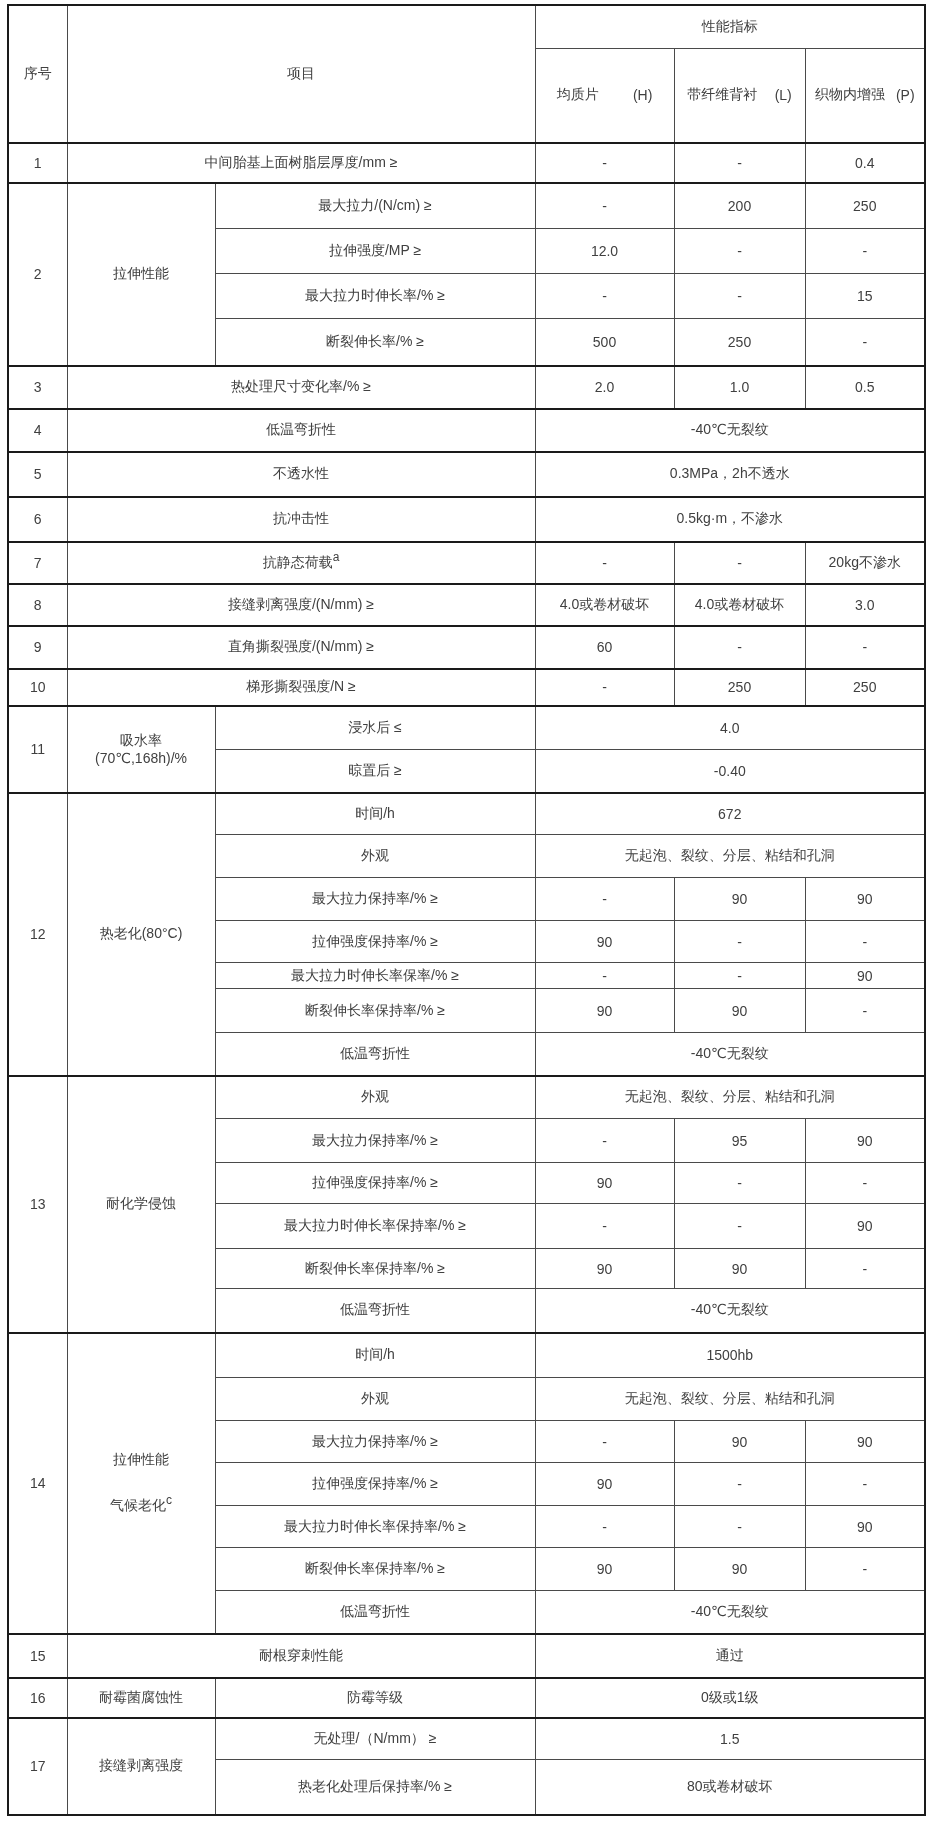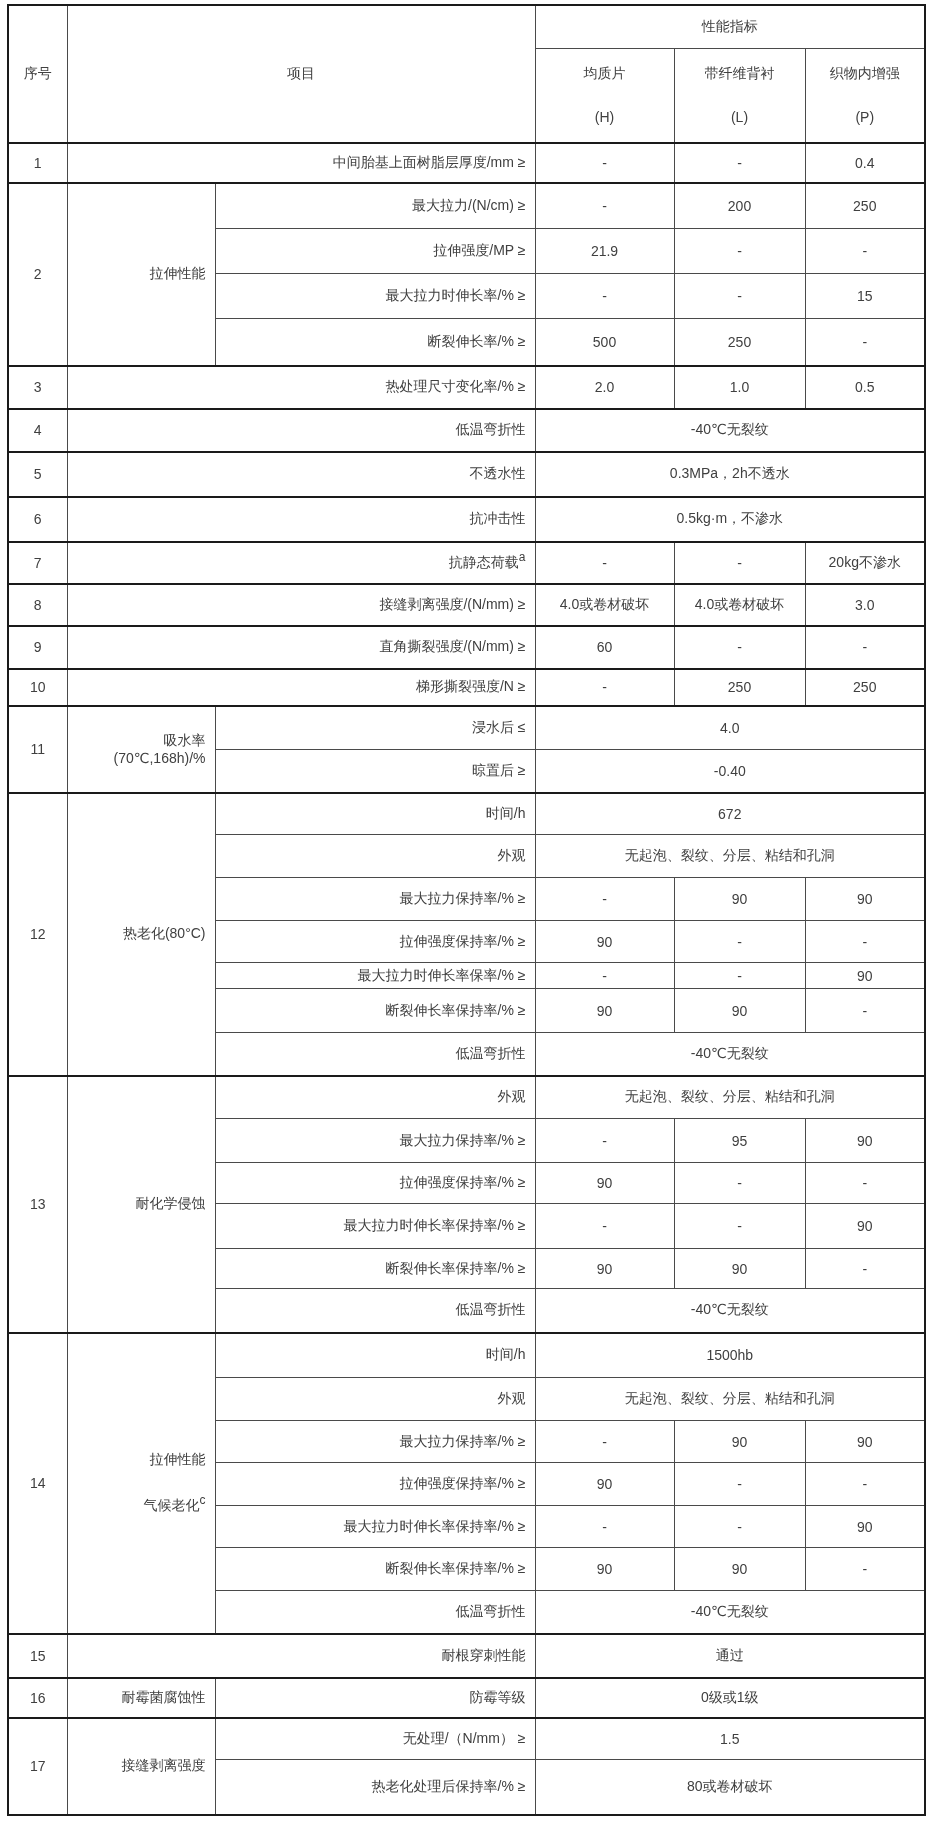--- a/index.html
+++ b/index.html
@@ -11,7 +11,7 @@
   tr.sec td{border-top:2px solid #1a1a1a;}
   tr.hr1{height:43px;}
   tr.hr2{height:85px;}
-  .stack{display:flex;flex-direction:column;justify-content:space-around;align-items:center;height:85px;}
+  .stack{display:flex;flex-direction:row;justify-content:space-around;align-items:center;height:85px;}
   .al{text-align:right;}
   .ac{text-align:center;}
   sup{font-size:12px;line-height:0;vertical-align:6px;}

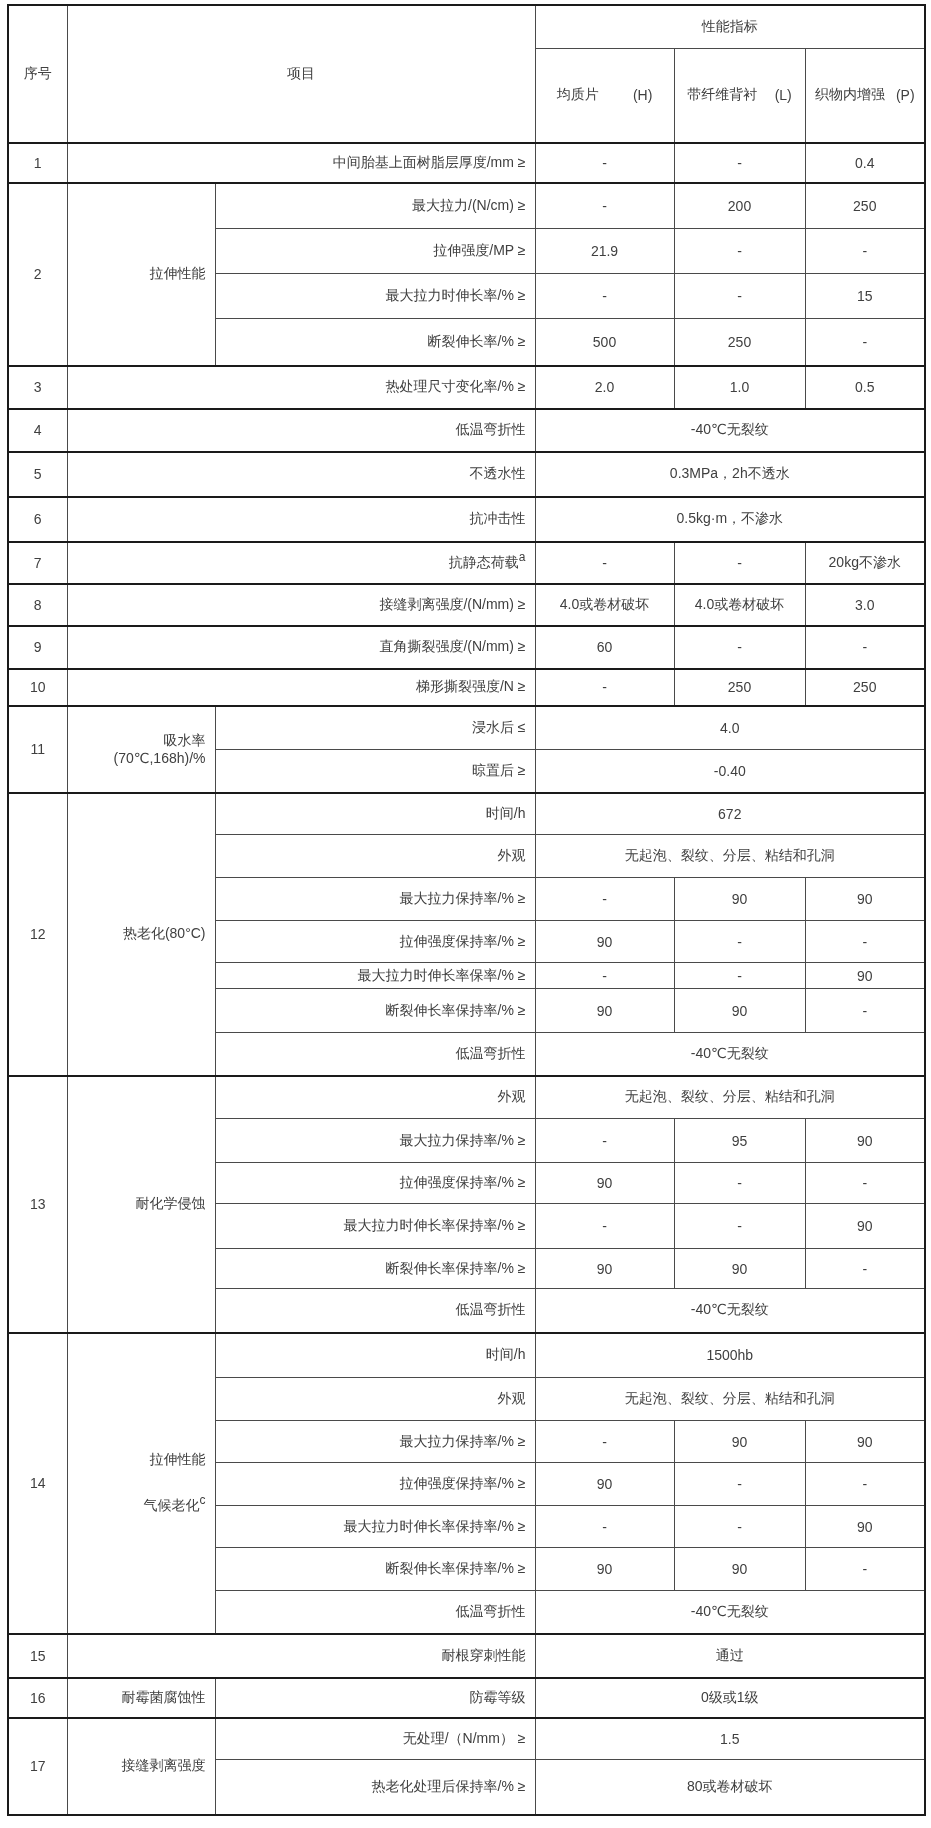--- a/index.html
+++ b/index.html
@@ -12,7 +12,7 @@
   tr.hr1{height:43px;}
   tr.hr2{height:85px;}
   .stack{display:flex;flex-direction:row;justify-content:space-around;align-items:center;height:85px;}
-  .al{text-align:right;}
+  .al{text-align:center;}
   .ac{text-align:center;}
   sup{font-size:12px;line-height:0;vertical-align:6px;}
   .line{display:block;}

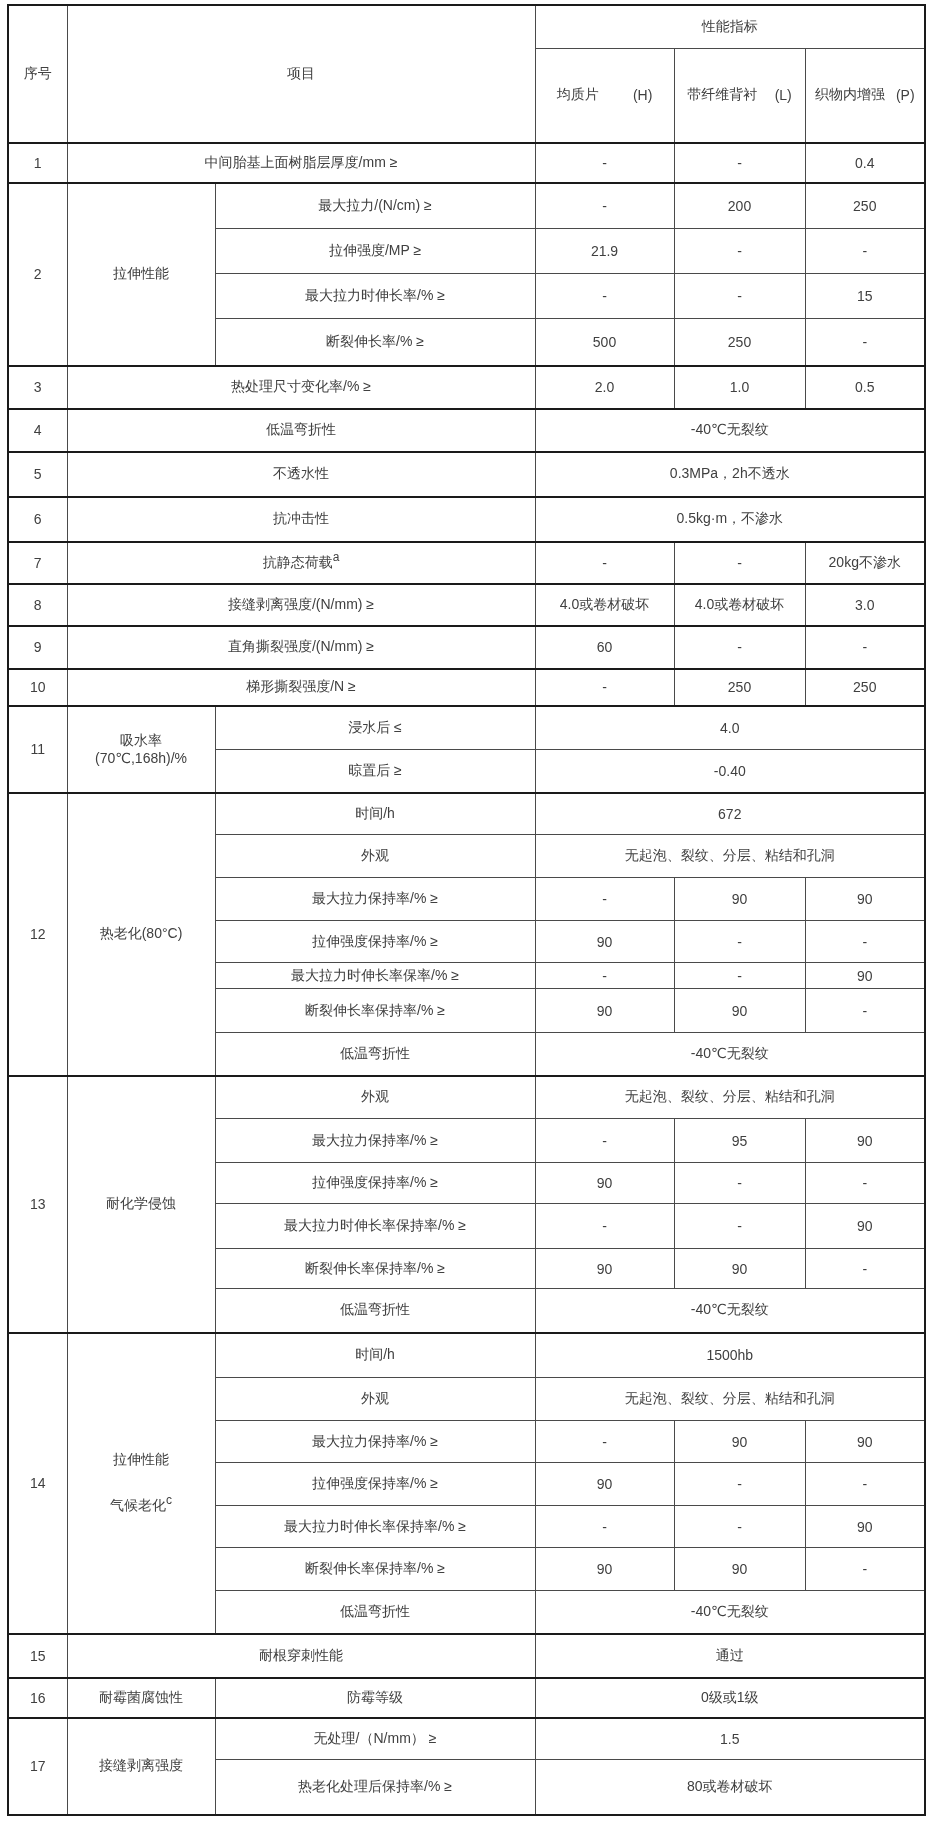--- a/index.html
+++ b/index.html
@@ -76,7 +76,7 @@
         </tr>
         <tr style="height: 45px;">
           <td class="al"><span class="">拉伸强度/MP ≥</span></td>
-          <td class="ac"><span class="">21.9</span></td>
+          <td class="ac"><span class="">12.0</span></td>
           <td class="ac"><span class="">-</span></td>
           <td class="ac"><span class="">-</span></td>
         </tr>

